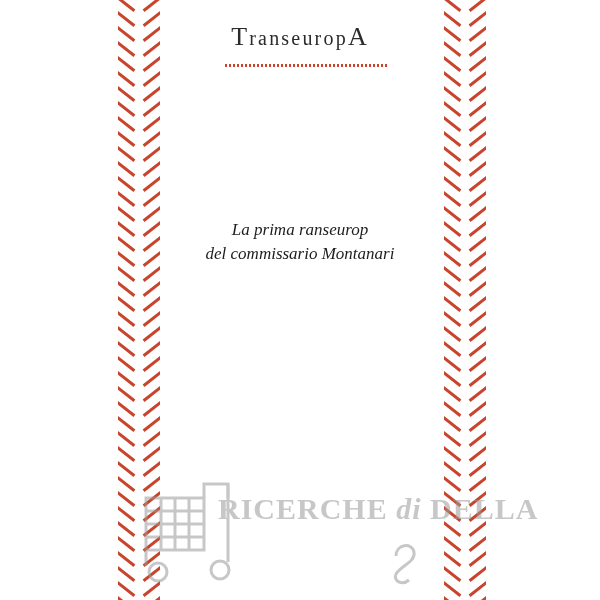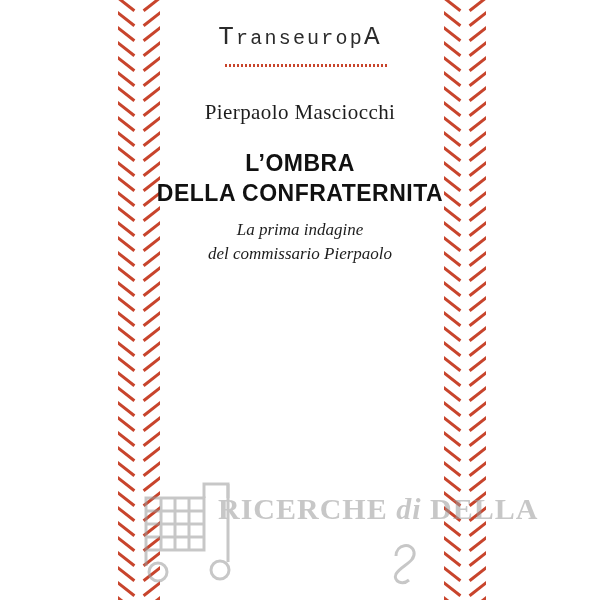--- a/index.html
+++ b/index.html
@@ -66,7 +66,7 @@
     left: 0;
     width: 600px;
     text-align: center;
-    font-family: Liberation Mono, monospace;
+    font-family: Liberation Serif, serif;
     font-size: 20px;
     letter-spacing: 2.2px;
     color: #2b2b2b;

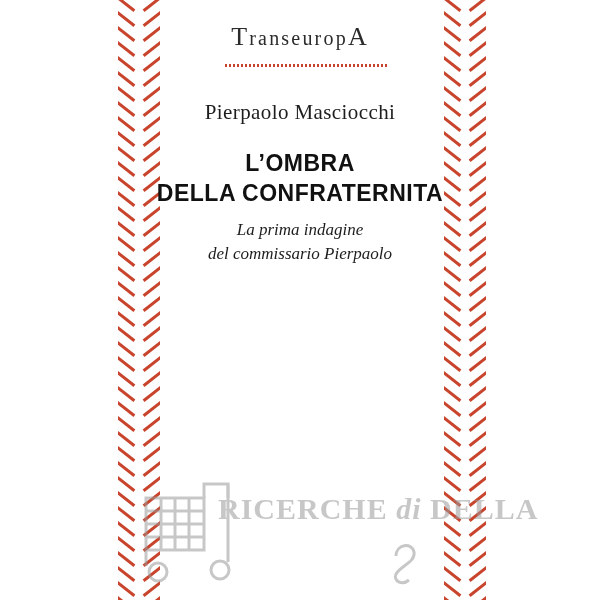--- a/index.html
+++ b/index.html
@@ -266,7 +266,6 @@
 
   <div class="dotted-rule"></div>
 
-  <div class="author">Pierpaolo Masciocchi</div>
 
   <div class="title">
     <span>L’OMBRA</span>

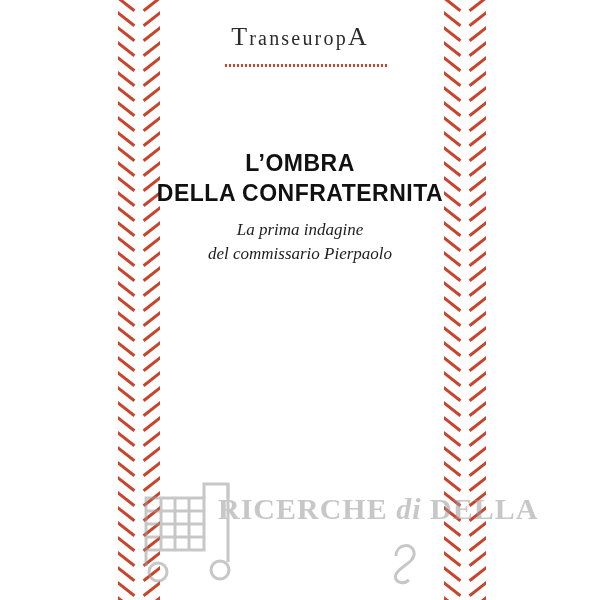--- a/index.html
+++ b/index.html
@@ -267,10 +267,6 @@
   <div class="dotted-rule"></div>
 
 
-  <div class="title">
-    <span>L’OMBRA</span>
-    <span class="line2">DELLA CONFRATERNITA</span>
-  </div>
 
   <div class="subtitle">
     <span>La prima indagine</span>

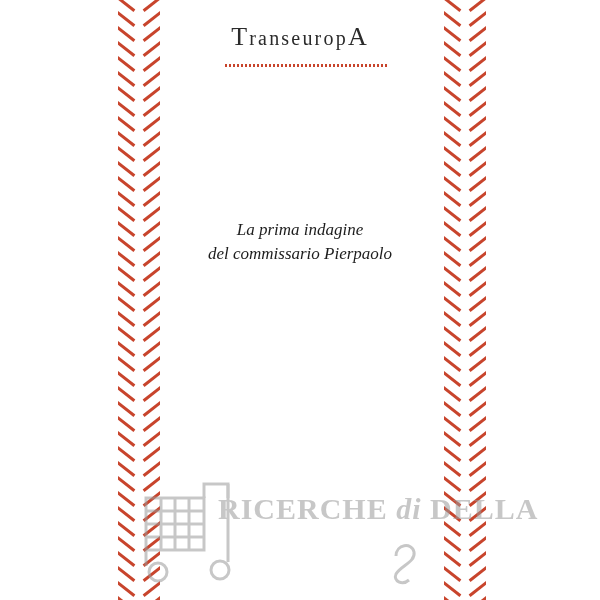--- a/index.html
+++ b/index.html
@@ -269,7 +269,7 @@
 
 
   <div class="subtitle">
-    <span>La prima indagine</span>
+    <span>La prima ranseurop</span>
     <span class="line2">del commissario Pierpaolo</span>
   </div>
 

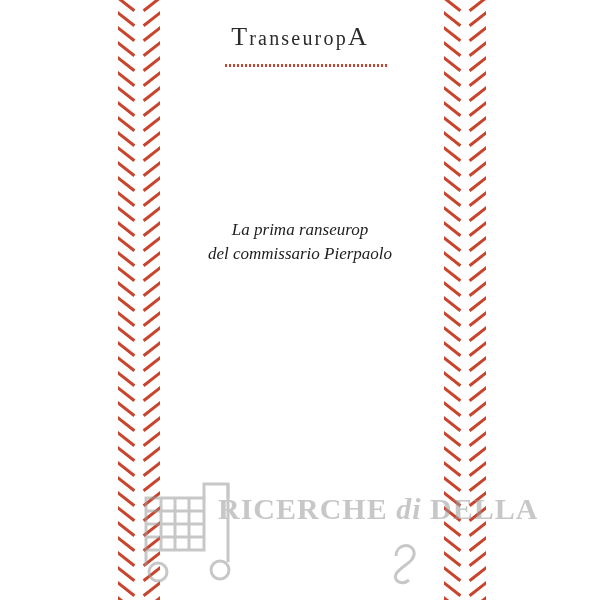--- a/index.html
+++ b/index.html
@@ -270,7 +270,7 @@
 
   <div class="subtitle">
     <span>La prima ranseurop</span>
-    <span class="line2">del commissario Pierpaolo</span>
+    <span class="line2">del commissario Montanari</span>
   </div>
 
   <div id="watermark">

